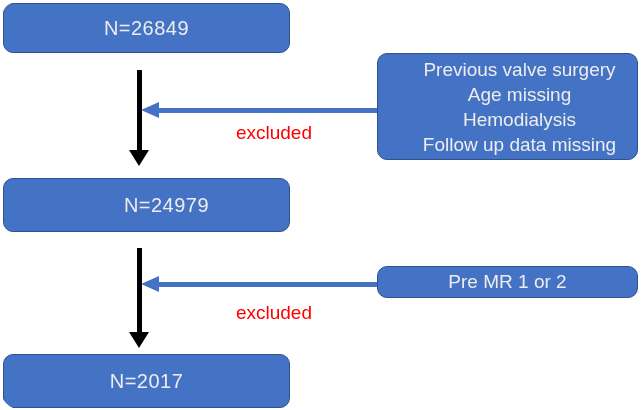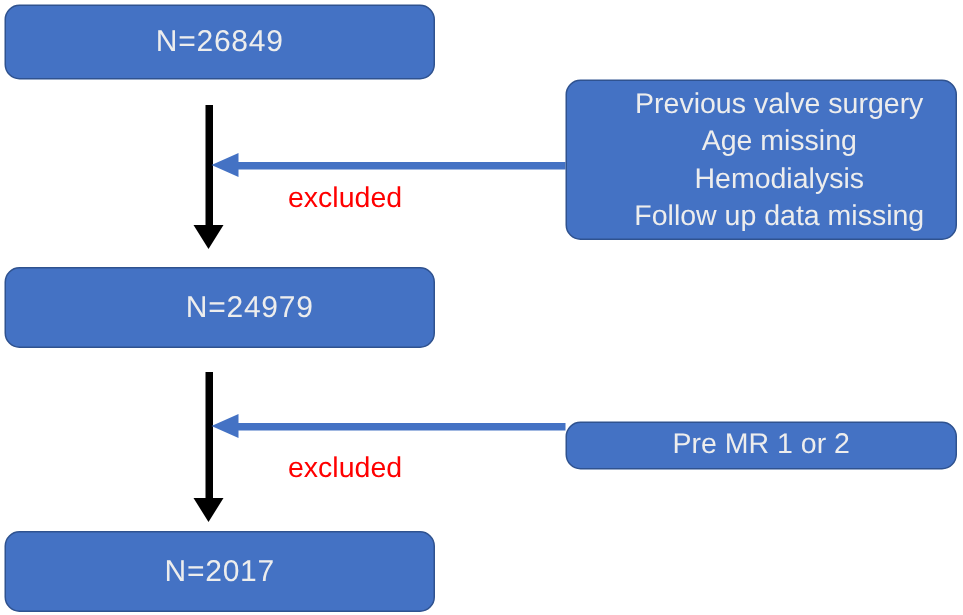--- a/index.html
+++ b/index.html
@@ -12,6 +12,7 @@
     overflow: hidden;
     background: var(--bg, #ffffff);
     font-family: "Liberation Sans", sans-serif;
+    border-radius: 22px;
   }
 
   

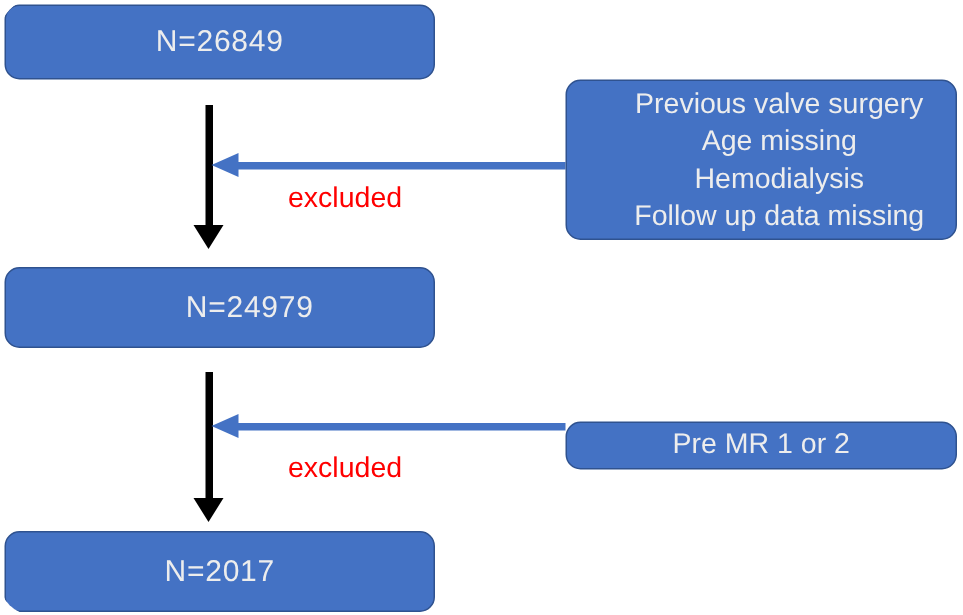--- a/index.html
+++ b/index.html
@@ -95,7 +95,7 @@
   .edge-label {
     position: absolute;
     width: 120px;
-    text-align: left;
+    text-align: right;
     color: var(--edge-label, #FF0000);
     font-size: 19px;
     line-height: 22px;

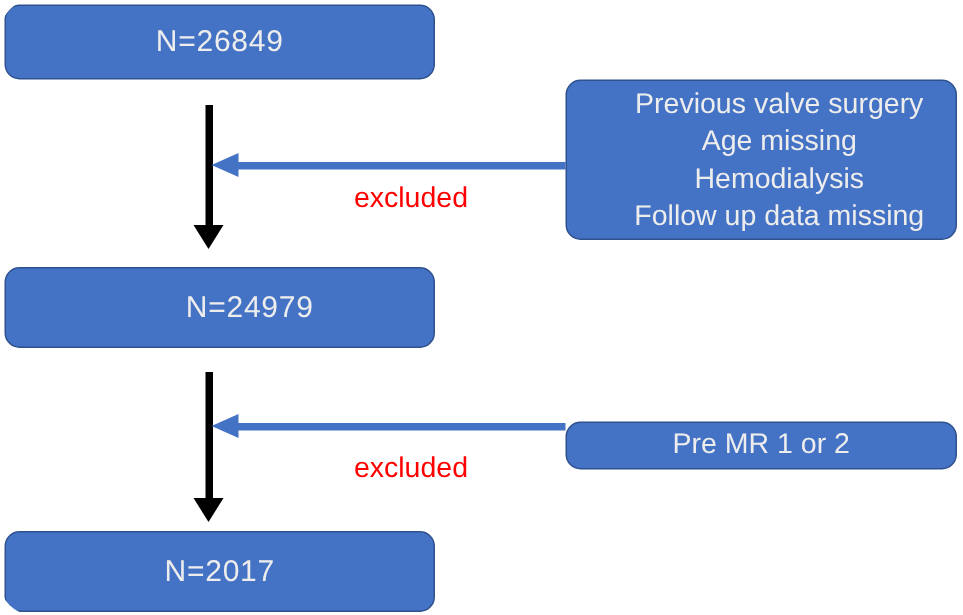--- a/index.html
+++ b/index.html
@@ -50,7 +50,7 @@
     justify-content: center;
   }
   #exclusion-box-1 { top: 53px;  height: 107px; line-height: 25px; padding-left: 24px; }
-  #exclusion-box-2 { top: 266px; height: 32px;  line-height: 22px; margin-top: 15px; }
+  #exclusion-box-2 { top: 266px; height: 32px;  line-height: 22px; }
 
   
   .v-shaft {

